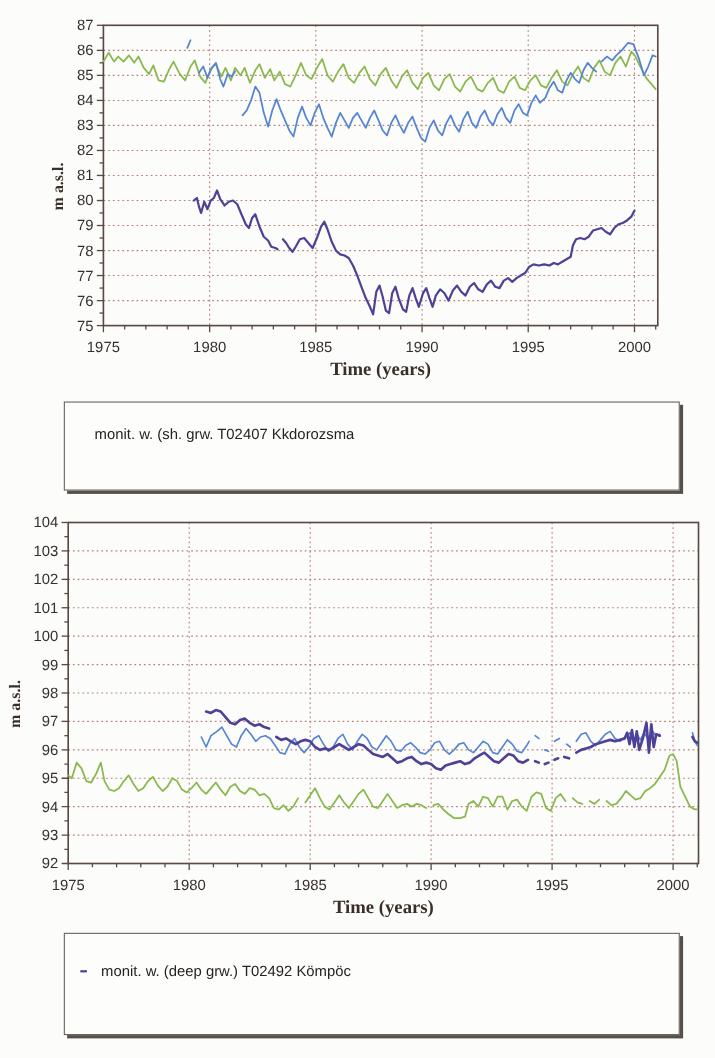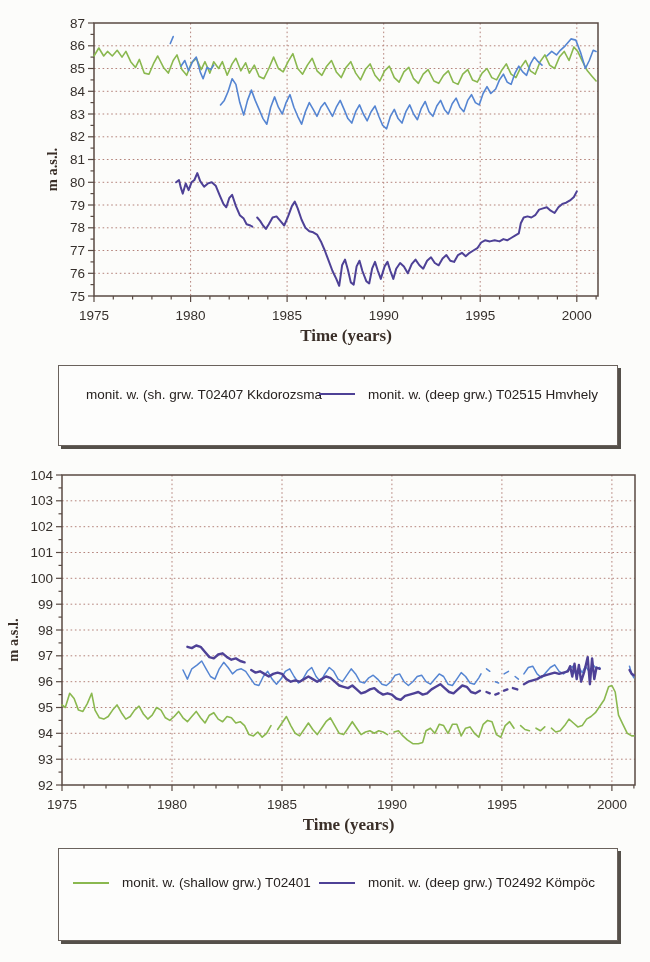--- a/index.html
+++ b/index.html
@@ -137,10 +137,6 @@
         <div class="litem">
           <span class="lline" style="border-top-color: rgb(138, 184, 79);"></span>
           <span class="llabel">monit. w. (sh. grw. T02407 Kkdorozsma</span>
-        </div>
-        <div class="litem">
-          <span class="lline" style="border-top-color: rgb(78, 65, 150);"></span>
-          <span class="llabel">monit. w. (deep grw.) T02515 Hmvhely</span>
         </div>
       </div>
     </div>

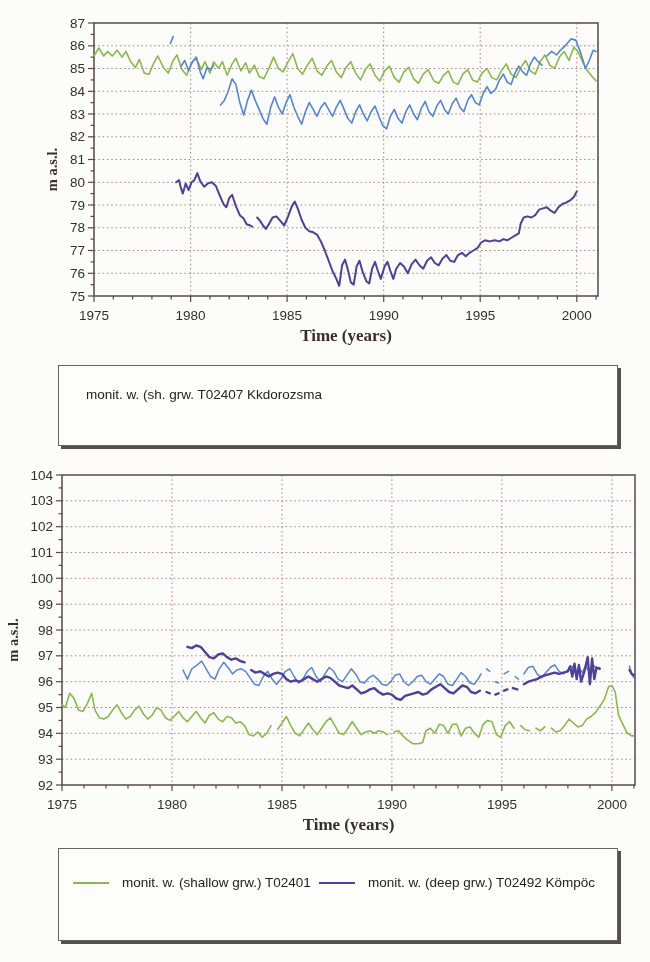--- a/index.html
+++ b/index.html
@@ -258,10 +258,6 @@
   <div id="legend-b" class="legend">
       <div class="lrow">
         <div class="litem">
-          <span class="lline" style="border-top-color: rgb(138, 184, 79);"></span>
-          <span class="llabel">monit. w. (shallow grw.) T02401</span>
-        </div>
-        <div class="litem">
           <span class="lline" style="border-top-color: rgb(78, 65, 150);"></span>
           <span class="llabel">monit. w. (deep grw.) T02492 Kömpöc</span>
         </div>

